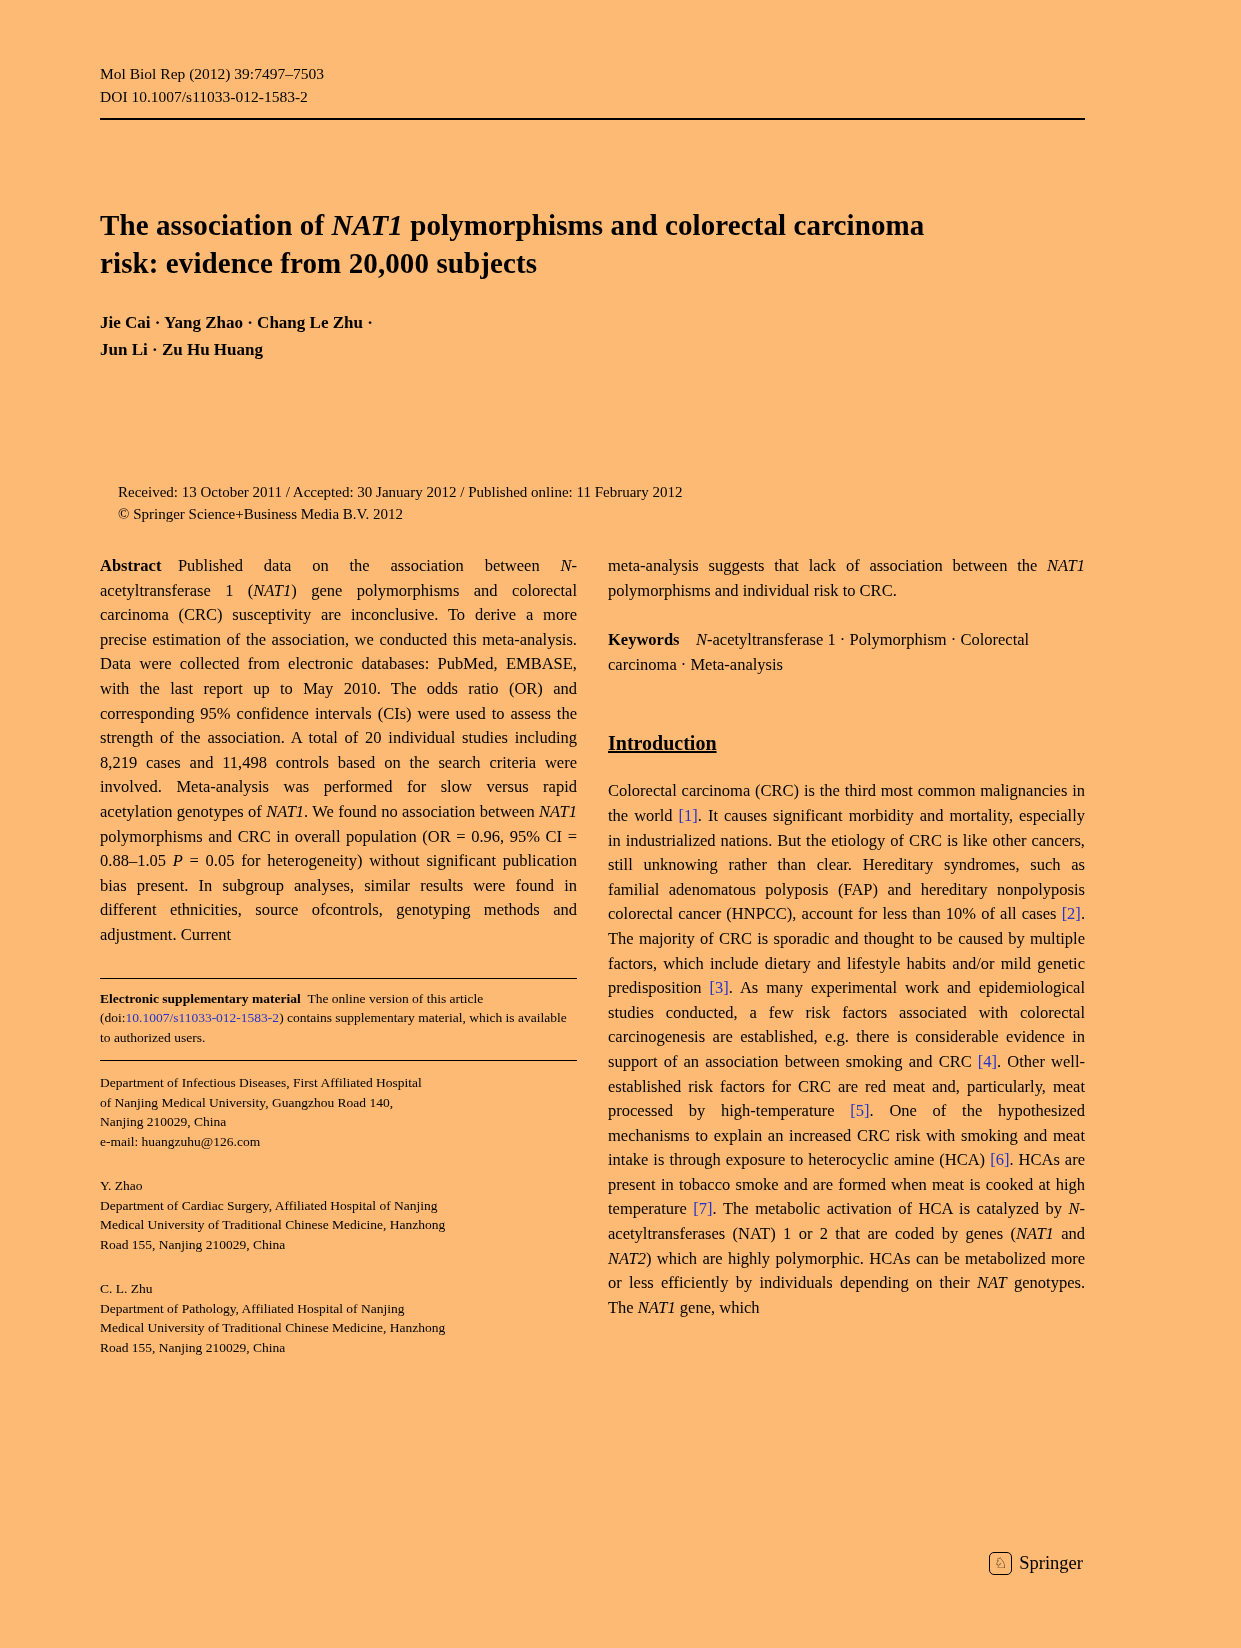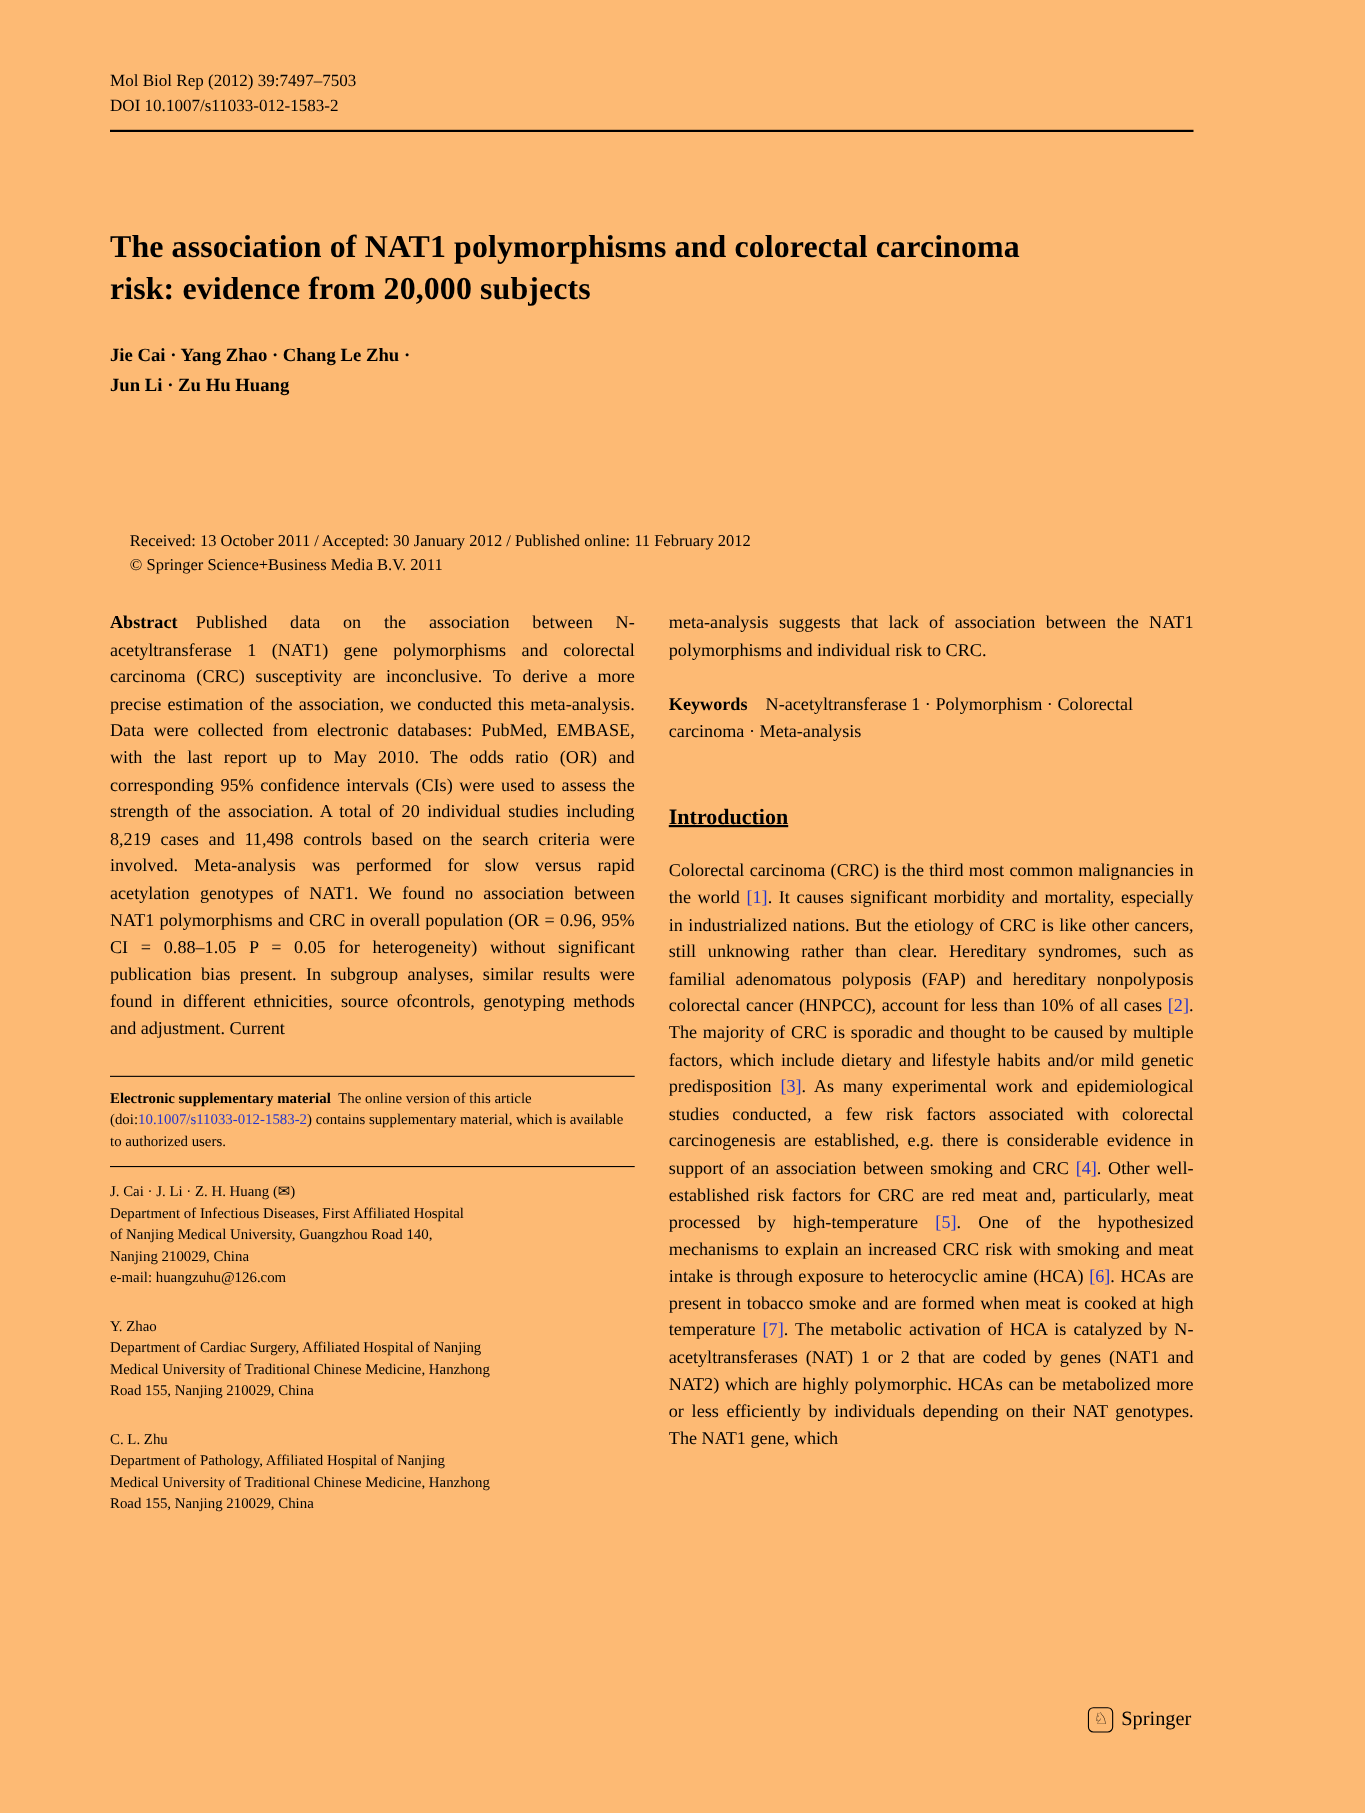--- a/index.html
+++ b/index.html
@@ -34,7 +34,7 @@
   .aff + .aff { margin-top:25px; }
   .aff-body { white-space:pre-line; }
 
-  .it { }
+  .it { font-style:italic; }
   .bd { font-weight:bold; }
   .lnk { color:var(--link-color,#2433cc); }
 

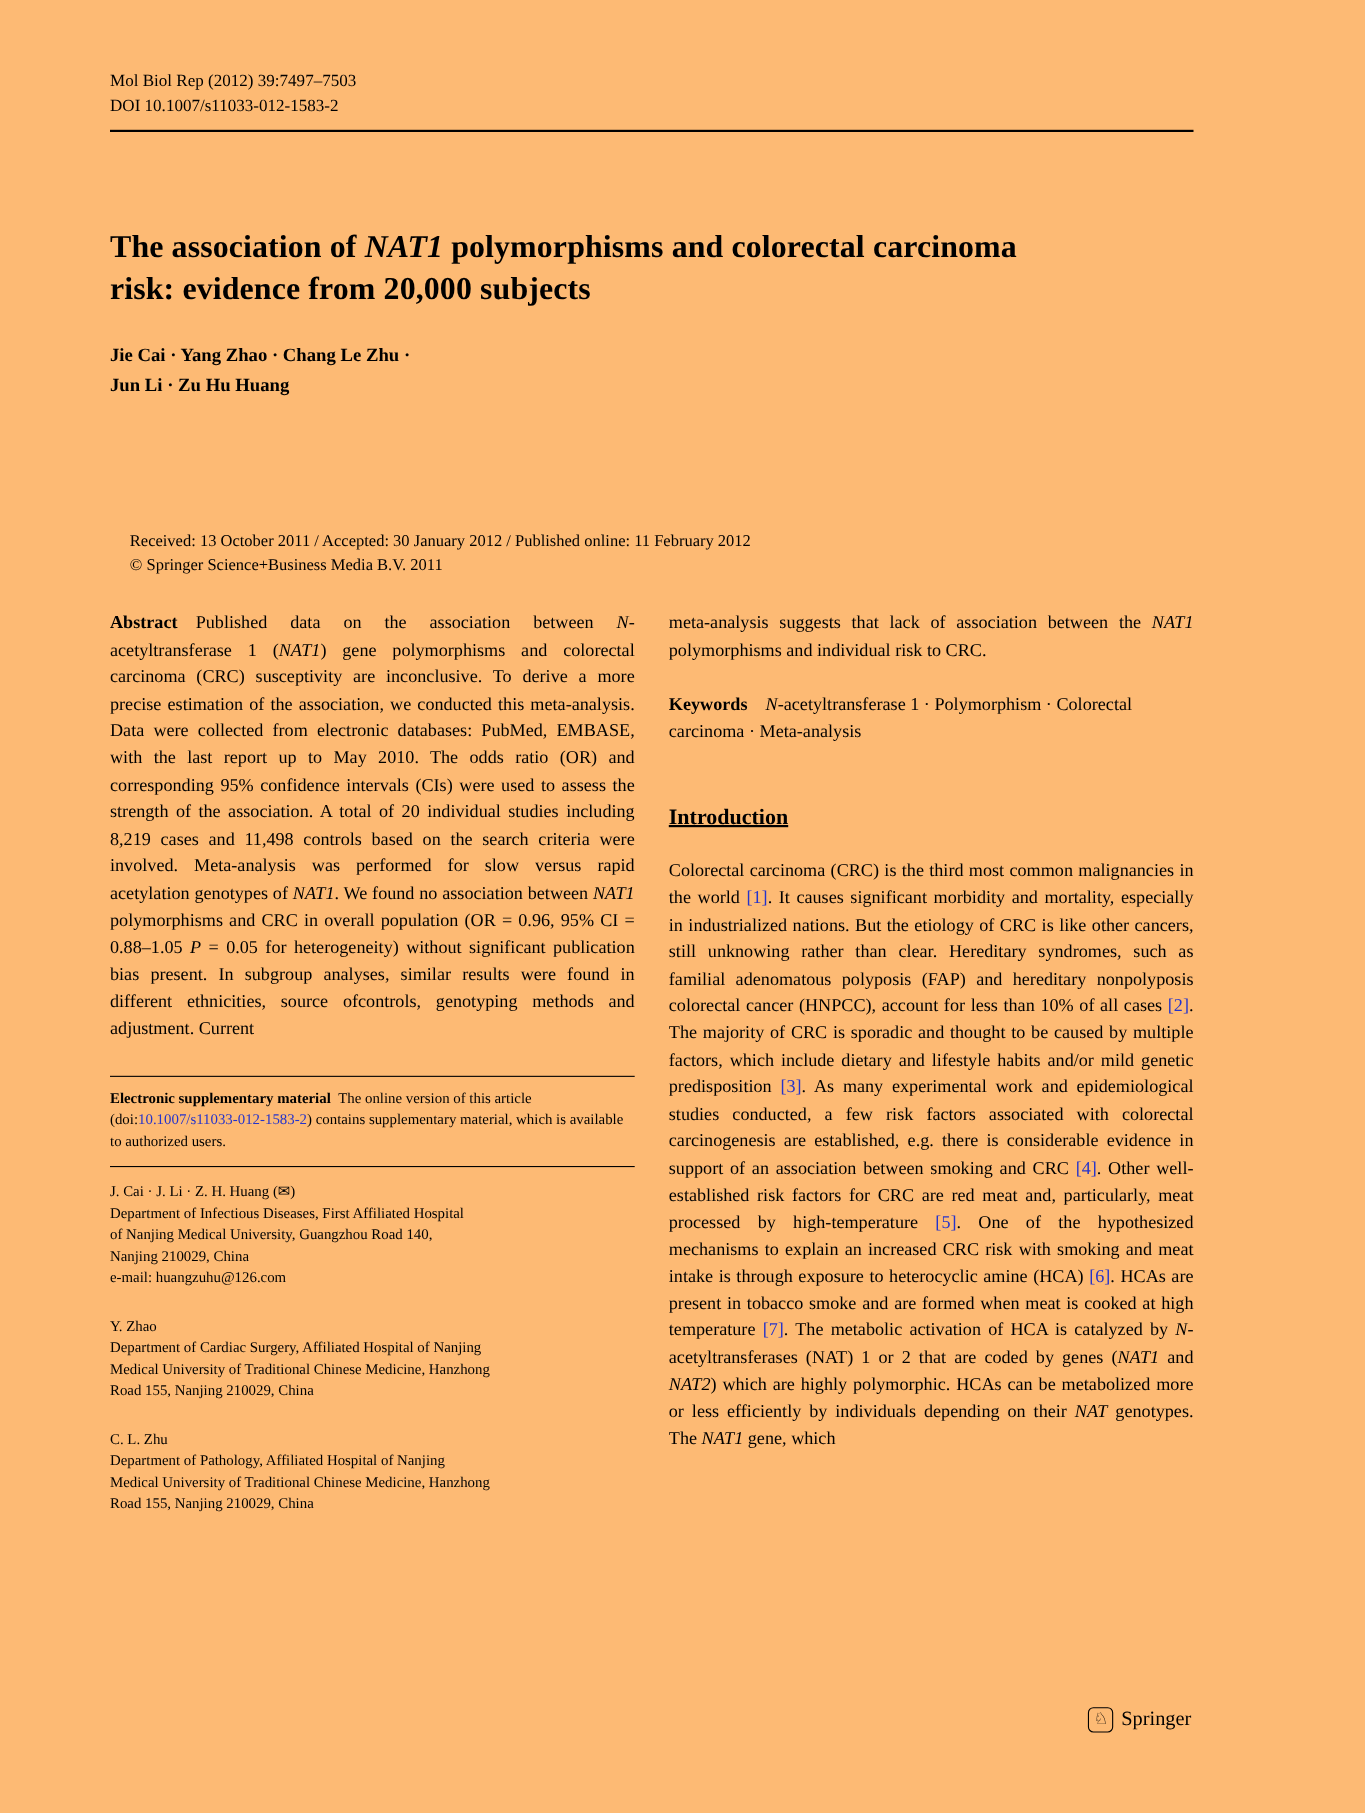--- a/index.html
+++ b/index.html
@@ -63,7 +63,7 @@
 
     <div class="dates">
       <div>Received: 13 October 2011 / Accepted: 30 January 2012 / Published online: 11 February 2012</div>
-      <div>© Springer Science+Business Media B.V. 2011</div>
+      <div>© Springer Science+Business Media B.V. 2012</div>
     </div>
 
     <div class="cols">

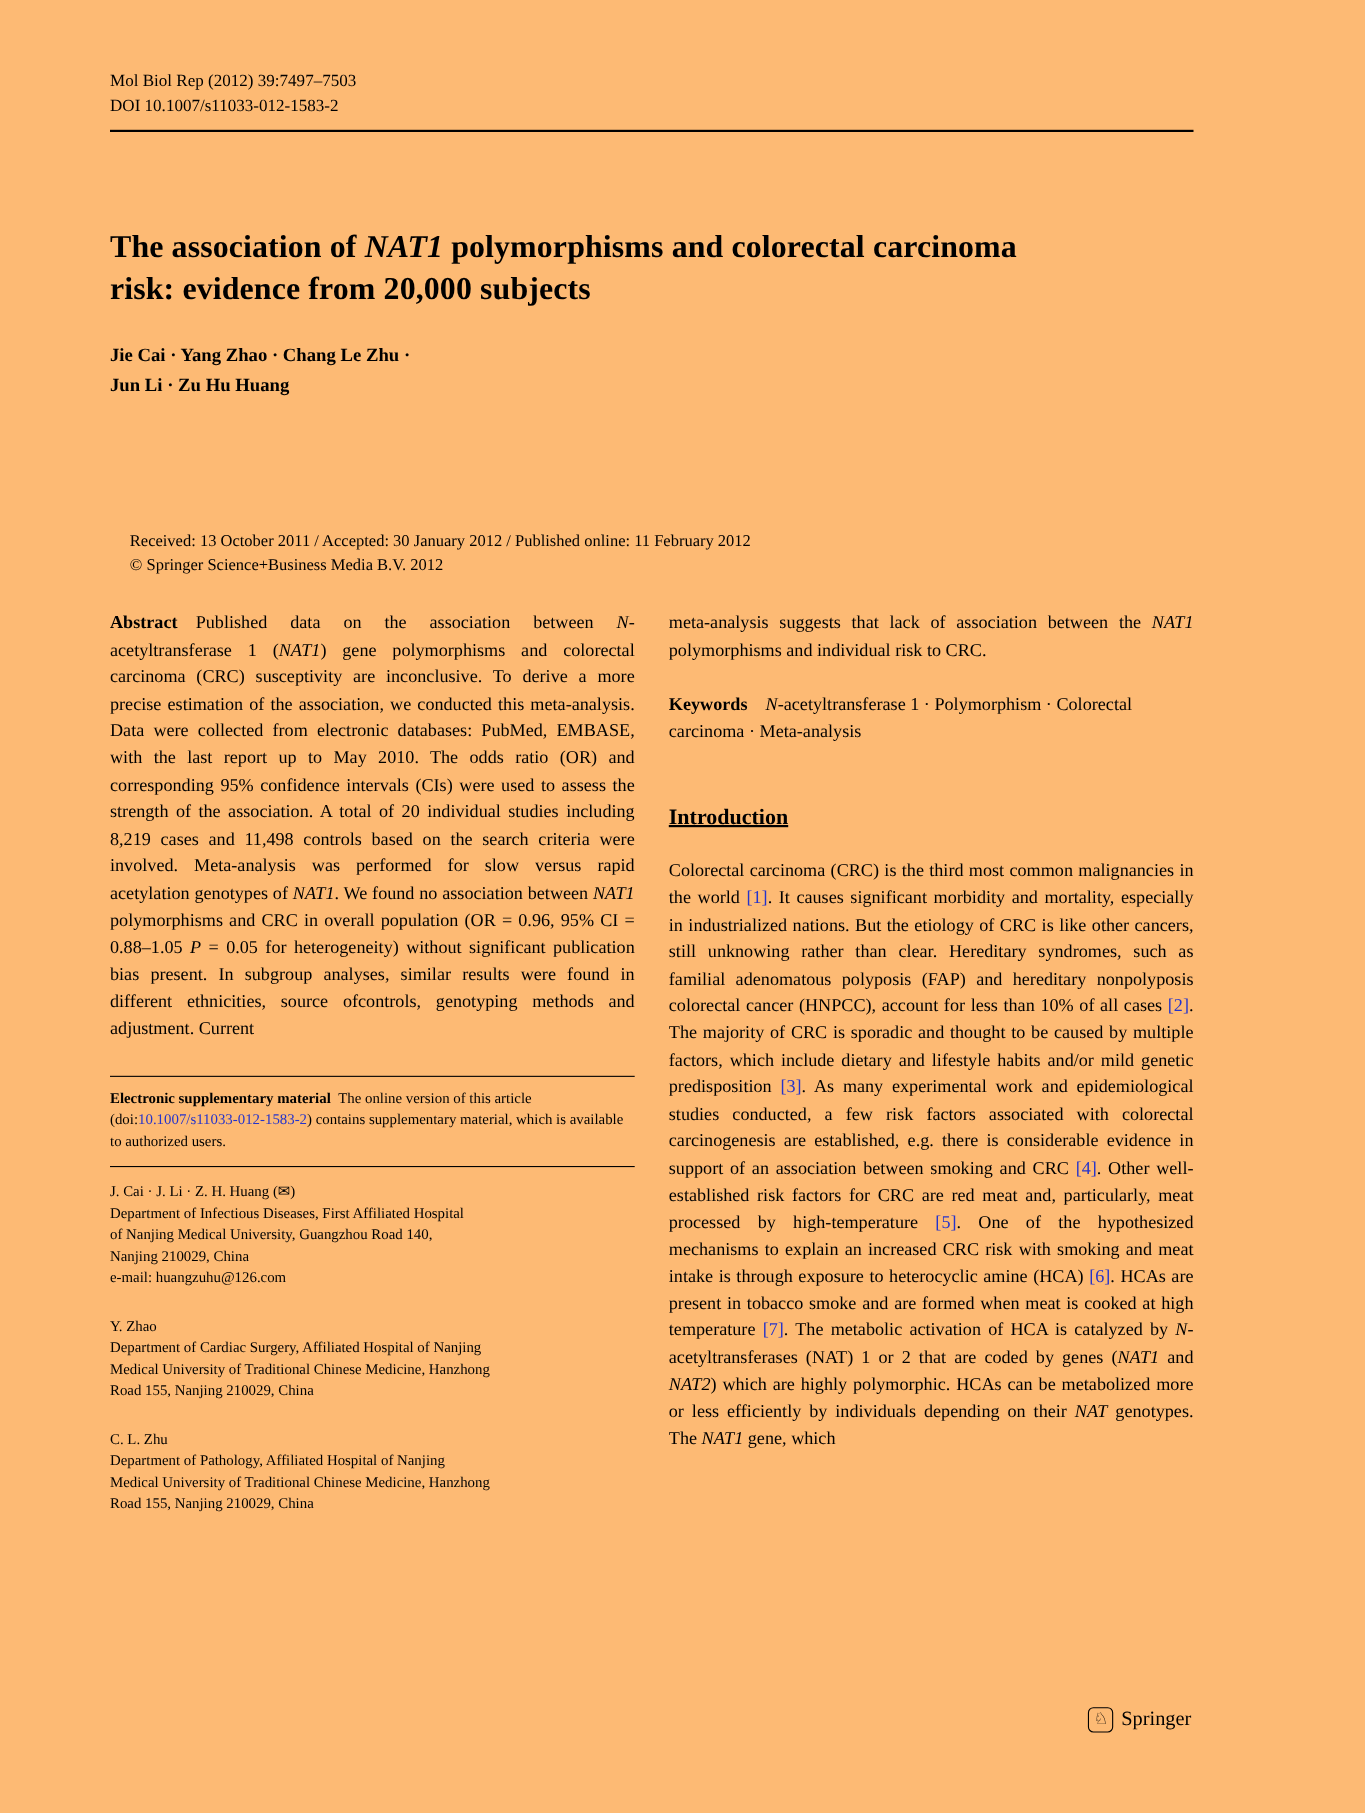--- a/index.html
+++ b/index.html
@@ -77,7 +77,6 @@
           <hr class="fn-rule">
 
           <div class="aff">
-            <div><span>J. Cai · J. Li · Z. H. Huang </span><span>(✉)</span></div>
             <div class="aff-body">Department of Infectious Diseases, First Affiliated Hospital
 of Nanjing Medical University, Guangzhou Road 140,
 Nanjing 210029, China</div>

